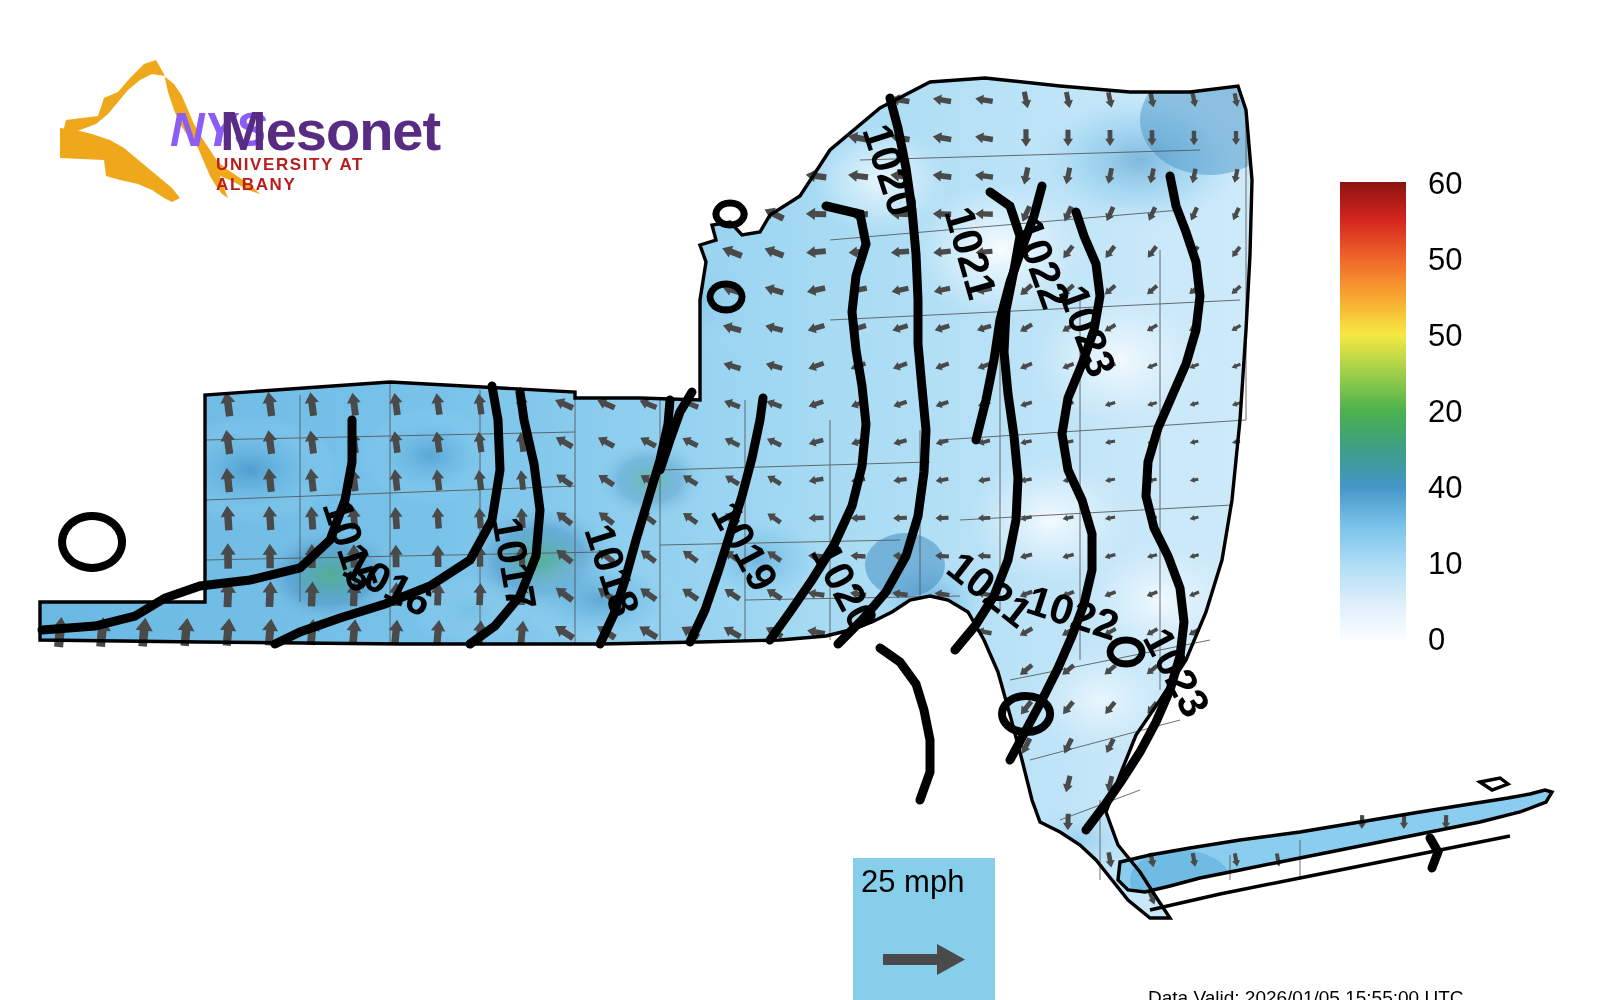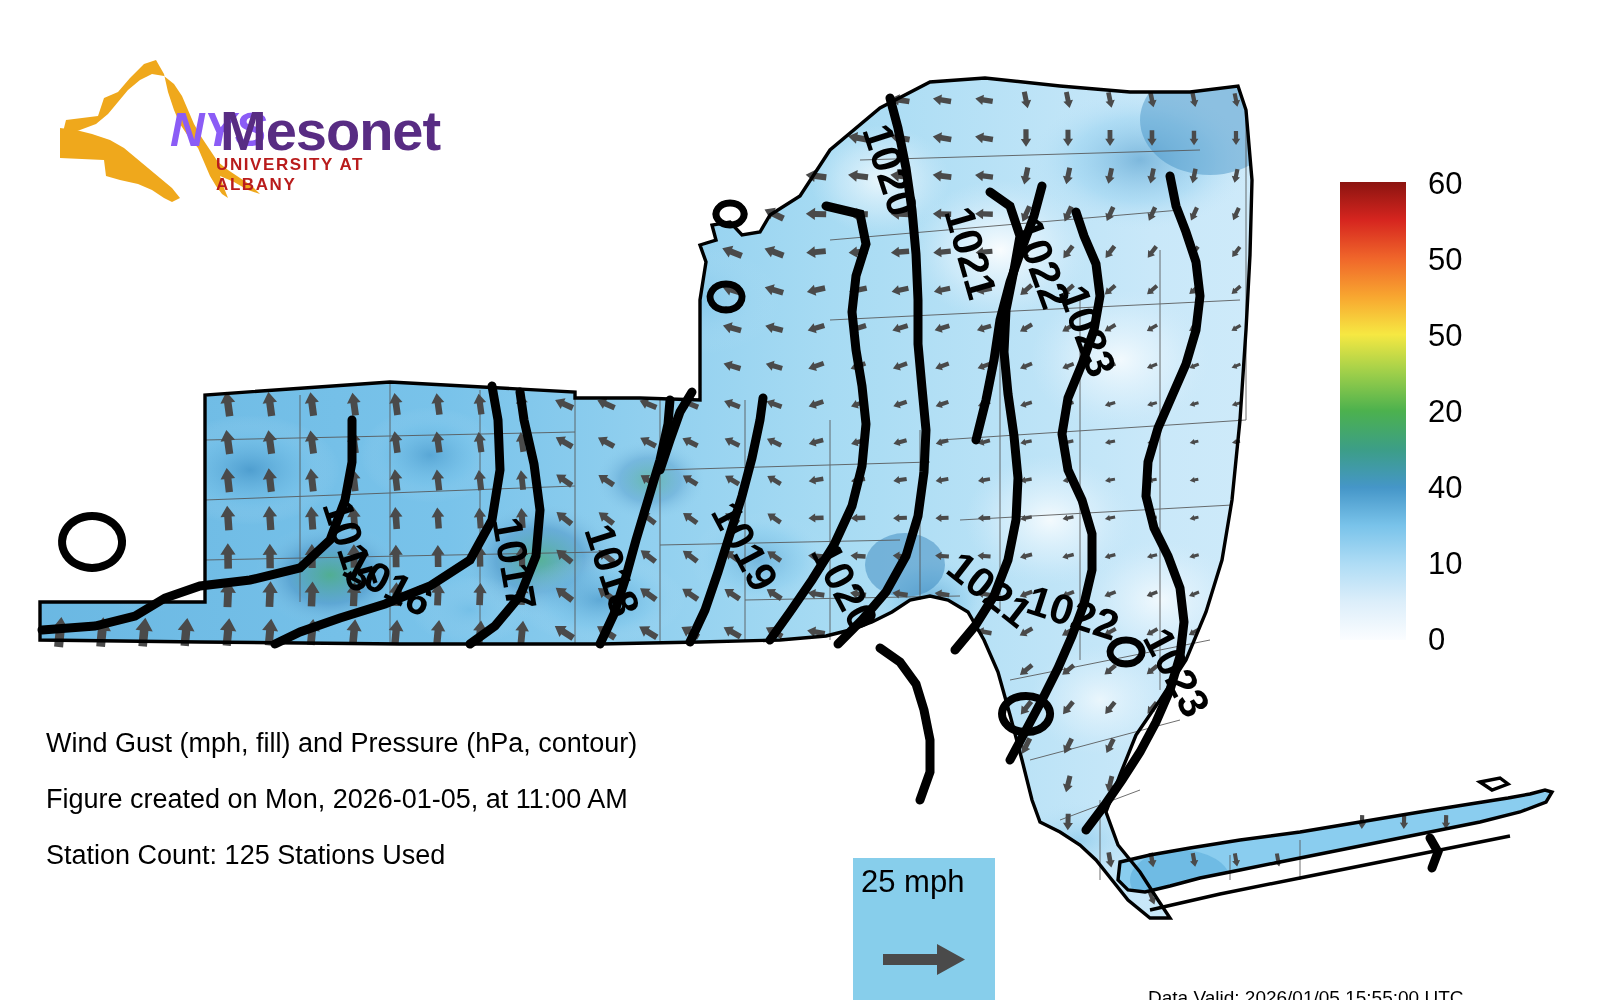--- a/index.html
+++ b/index.html
@@ -873,11 +873,6 @@
     <span class="logo-sub">UNIVERSITY AT ALBANY</span>
   </div>
 
-  <div id="info">
-    <div>Wind Gust (mph, fill) and Pressure (hPa, contour)</div>
-    <div>Figure created on Mon, 2026-01-05, at 11:00 AM</div>
-    <div>Station Count: 125 Stations Used</div>
-  </div>
 
   <div id="windlegend">
     <svg class="box" width="142" height="142">

